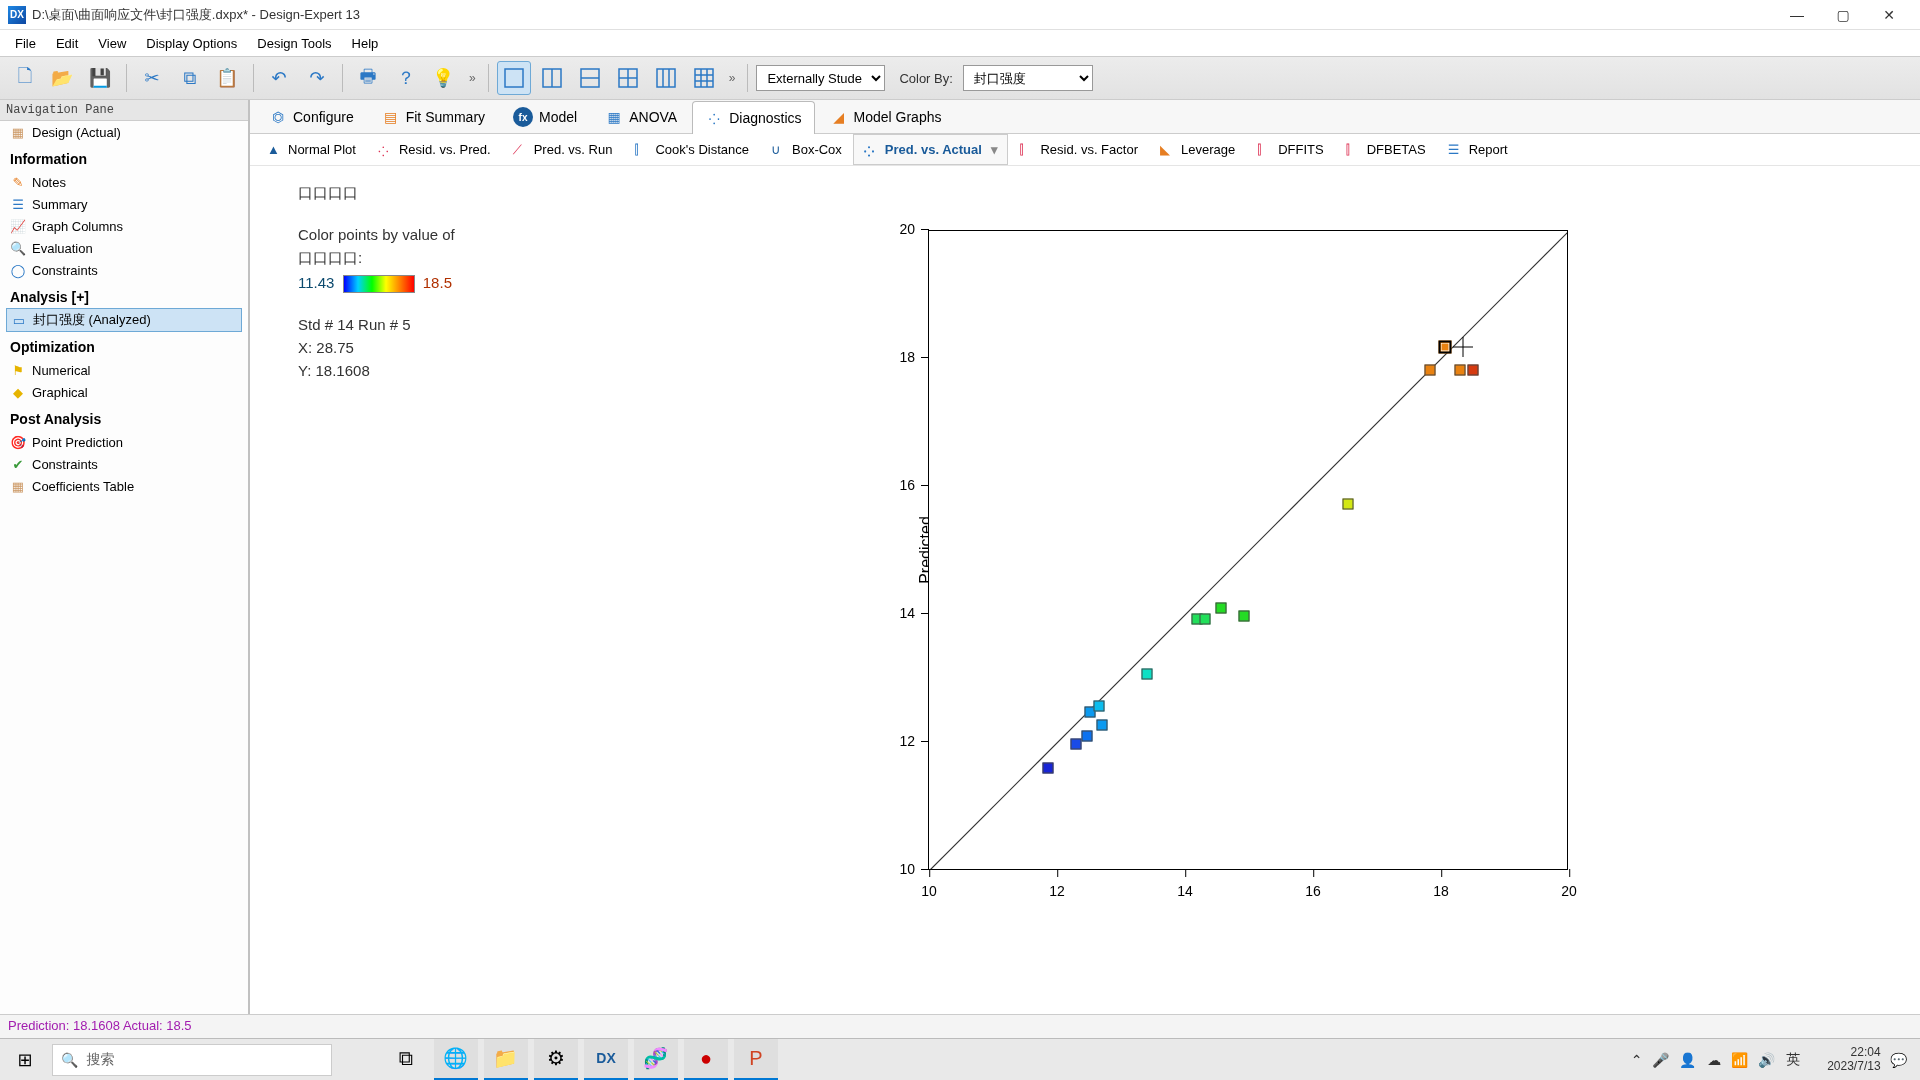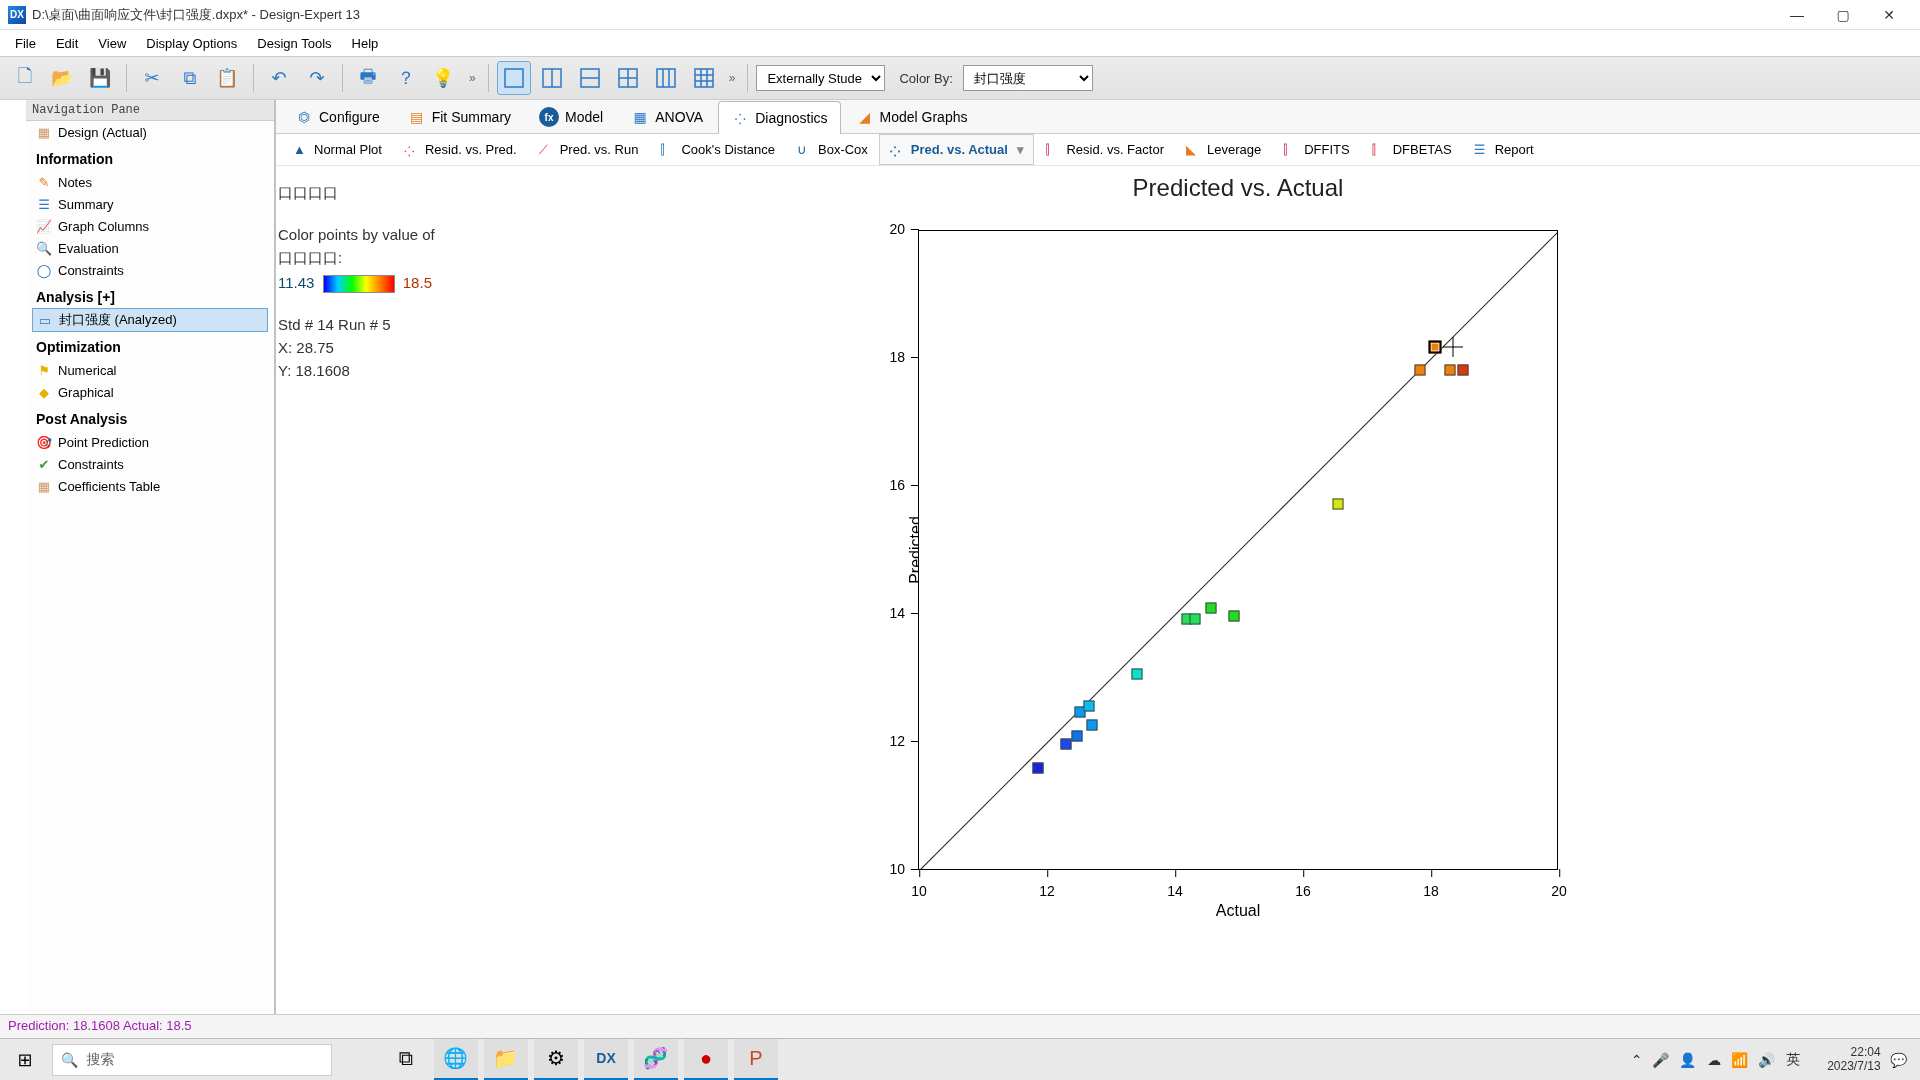--- a/index.html
+++ b/index.html
@@ -31,7 +31,7 @@
 .main { flex: 1; display: flex; min-height: 0; }
 
 
-.navpane { width: 250px; background: #fdfdfd; border-right: 2px solid #c1c1c1; display: flex; flex-direction: column; font-size: 13px; margin-left: 26px; }
+.navpane { width: 250px; background: #fdfdfd; border-right: 2px solid #c1c1c1; display: flex; flex-direction: column; font-size: 13px; }
 .navpane-title { background: #e6e6e6; padding: 3px 6px; font-family: "Courier New", monospace; font-size: 12px; border-bottom: 1px solid #ccc; color:#444; }
 .navpane-body { flex: 1; overflow-y: auto; padding-bottom: 6px; }
 .nav-item { display: flex; align-items: center; gap: 6px; padding: 3px 10px; cursor: default; }

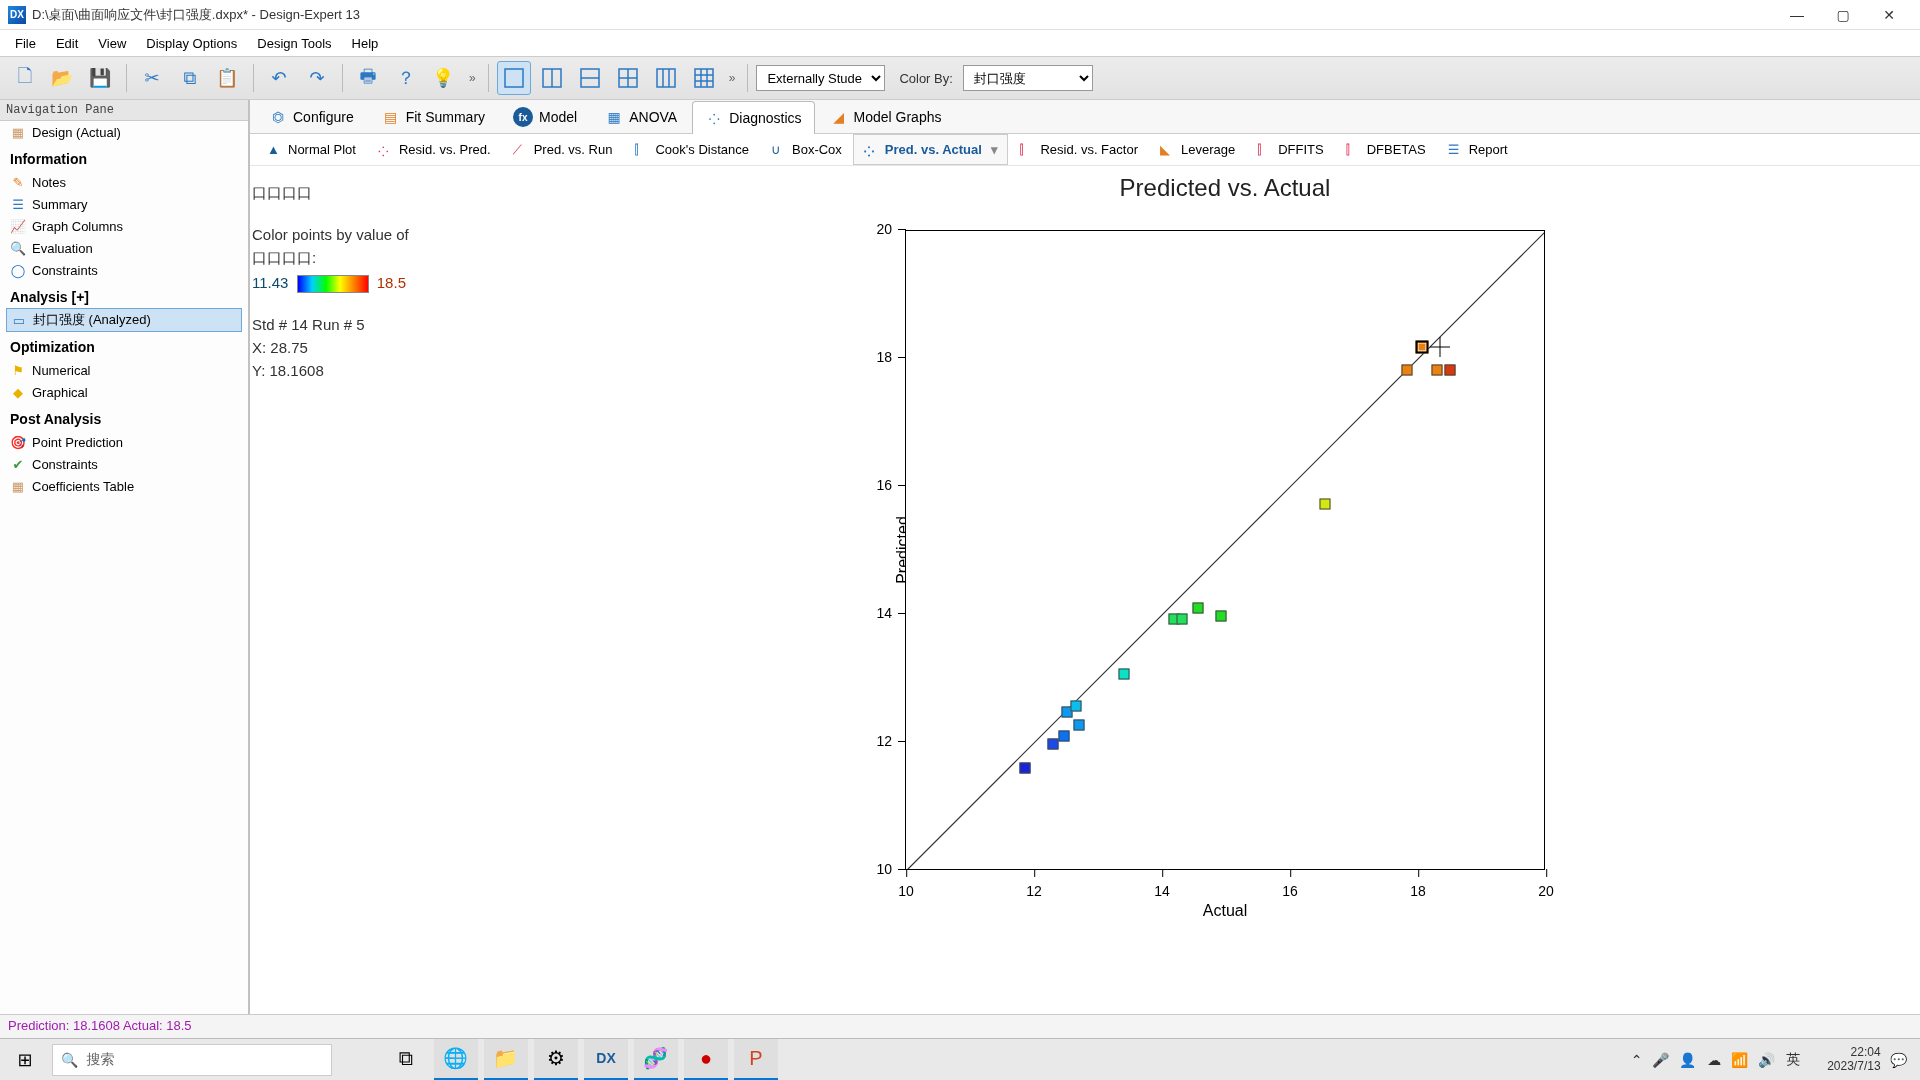--- a/index.html
+++ b/index.html
@@ -53,7 +53,7 @@
 
 
 .plot-area { flex: 1; display: flex; }
-.side-info { width: 280px; padding: 18px 2px; font-size: 15px; color: #333; }
+.side-info { width: 280px; padding: 18px 2px; font-size: 15px; color: #333; margin-left: 46px; }
 .side-info .row { margin-bottom: 6px; }
 .gradient-bar { display: inline-block; width: 72px; height: 18px; vertical-align: middle; background: linear-gradient(to right, #0000ff, #00d0ff, #00ff00, #ffff00, #ff8000, #ff0000); border:1px solid #888; margin: 0 4px; }
 .min-val { color: #0c4a6e; }

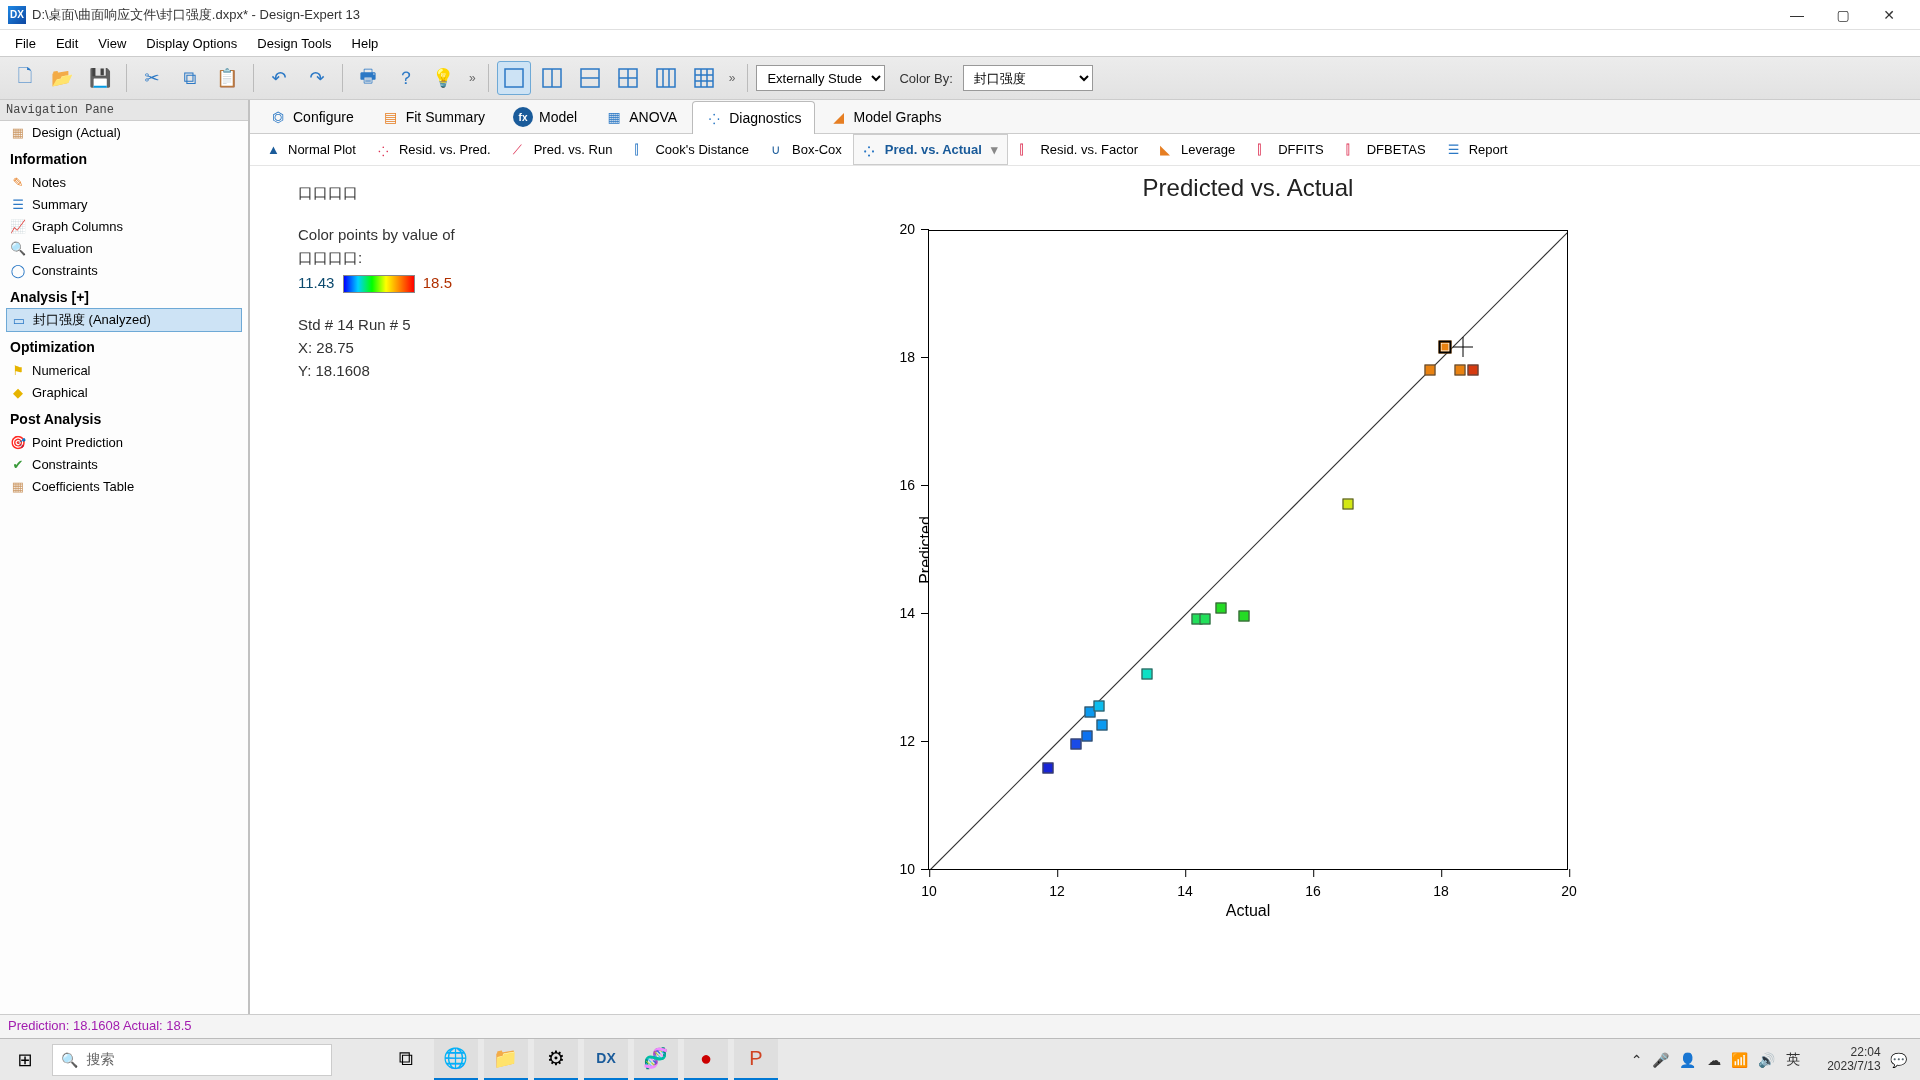--- a/index.html
+++ b/index.html
@@ -330,7 +330,6 @@
       </div>
 
       <div class="plot-wrap">
-        <div class="plot-title">Predicted vs. Actual</div>
         <div class="plot-box">
           <div class="axis-label-y">Predicted</div>
           <div class="plot-canvas" id="plot-canvas" style="width:640px;height:640px">

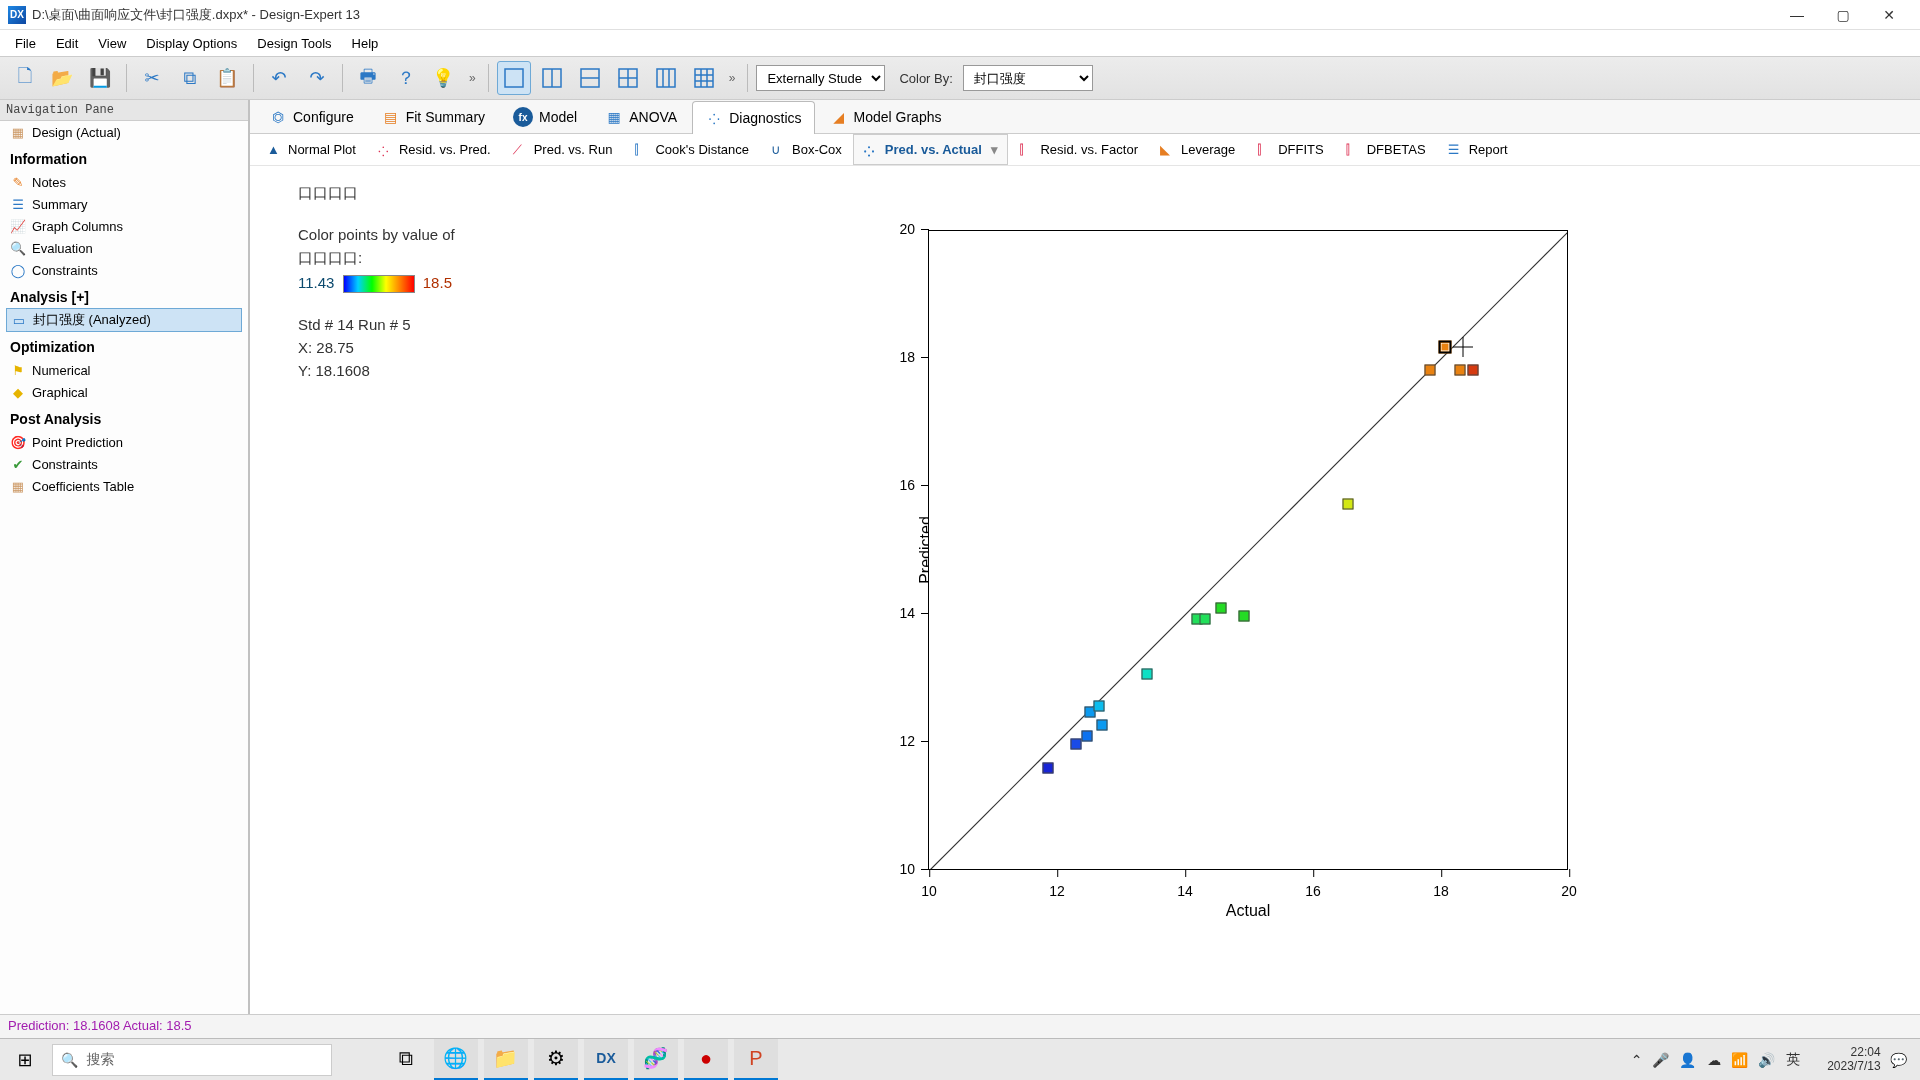--- a/index.html
+++ b/index.html
@@ -369,7 +369,6 @@
                   <line x1="0" y1="10" x2="20" y2="10" stroke="#000"></line>
                 </svg></div>
             </div>
-          <div class="axis-label-x">Actual</div>
         </div>
       </div>
     </div>

